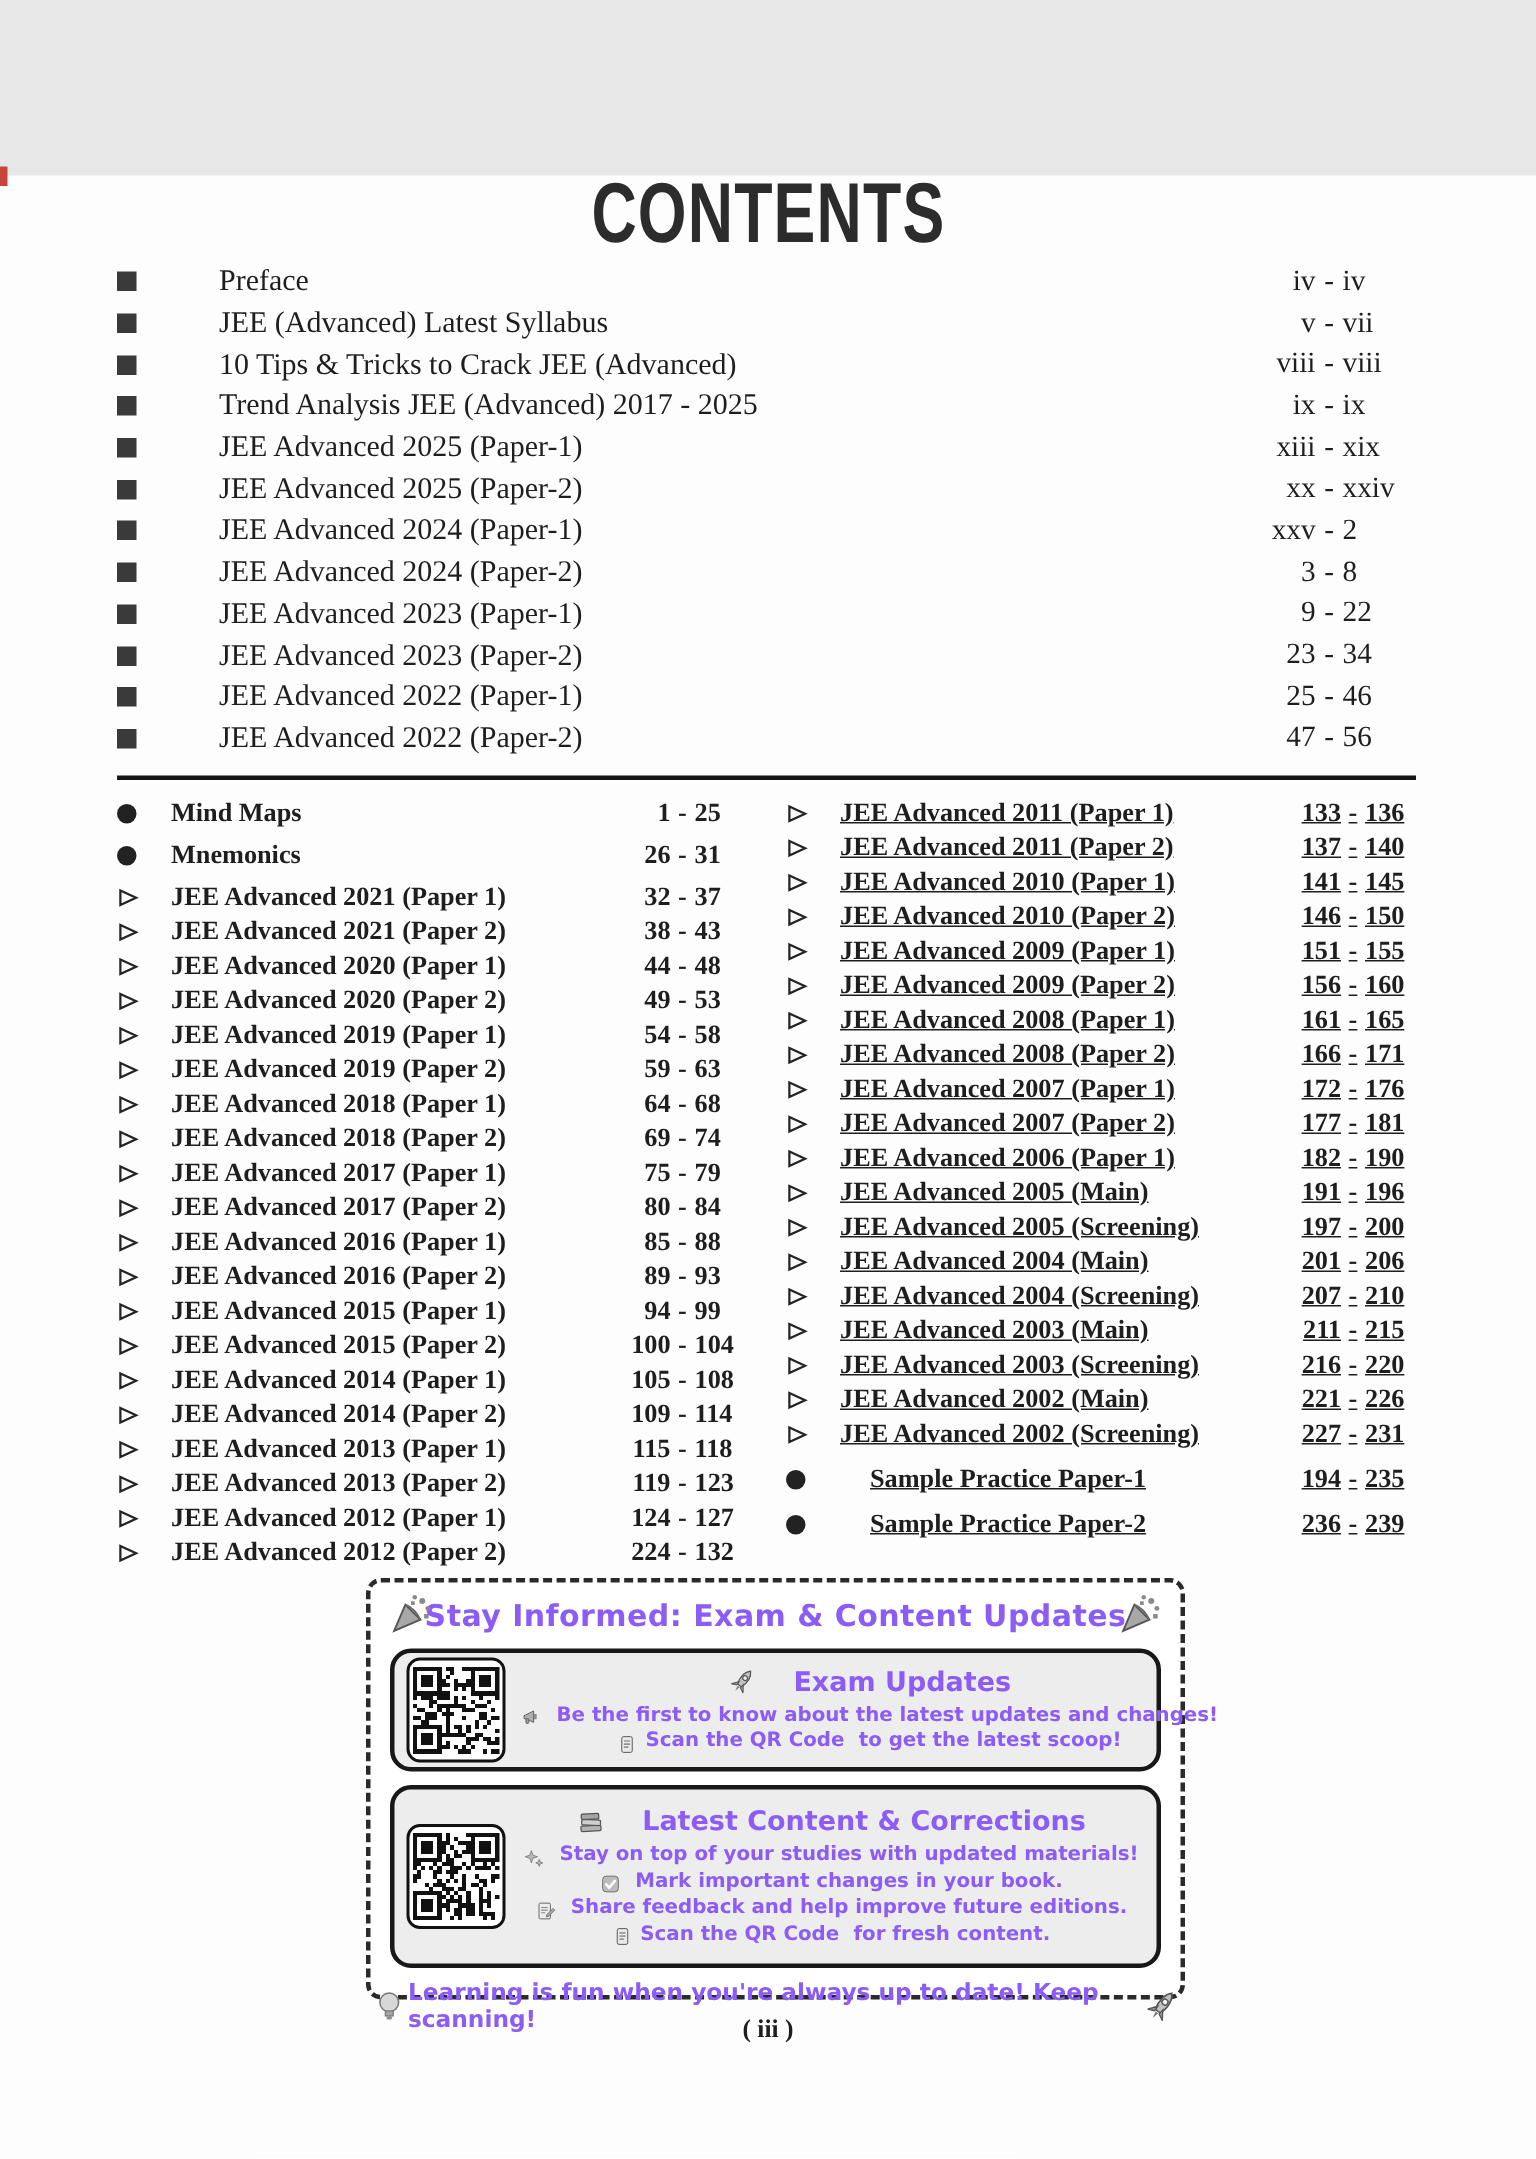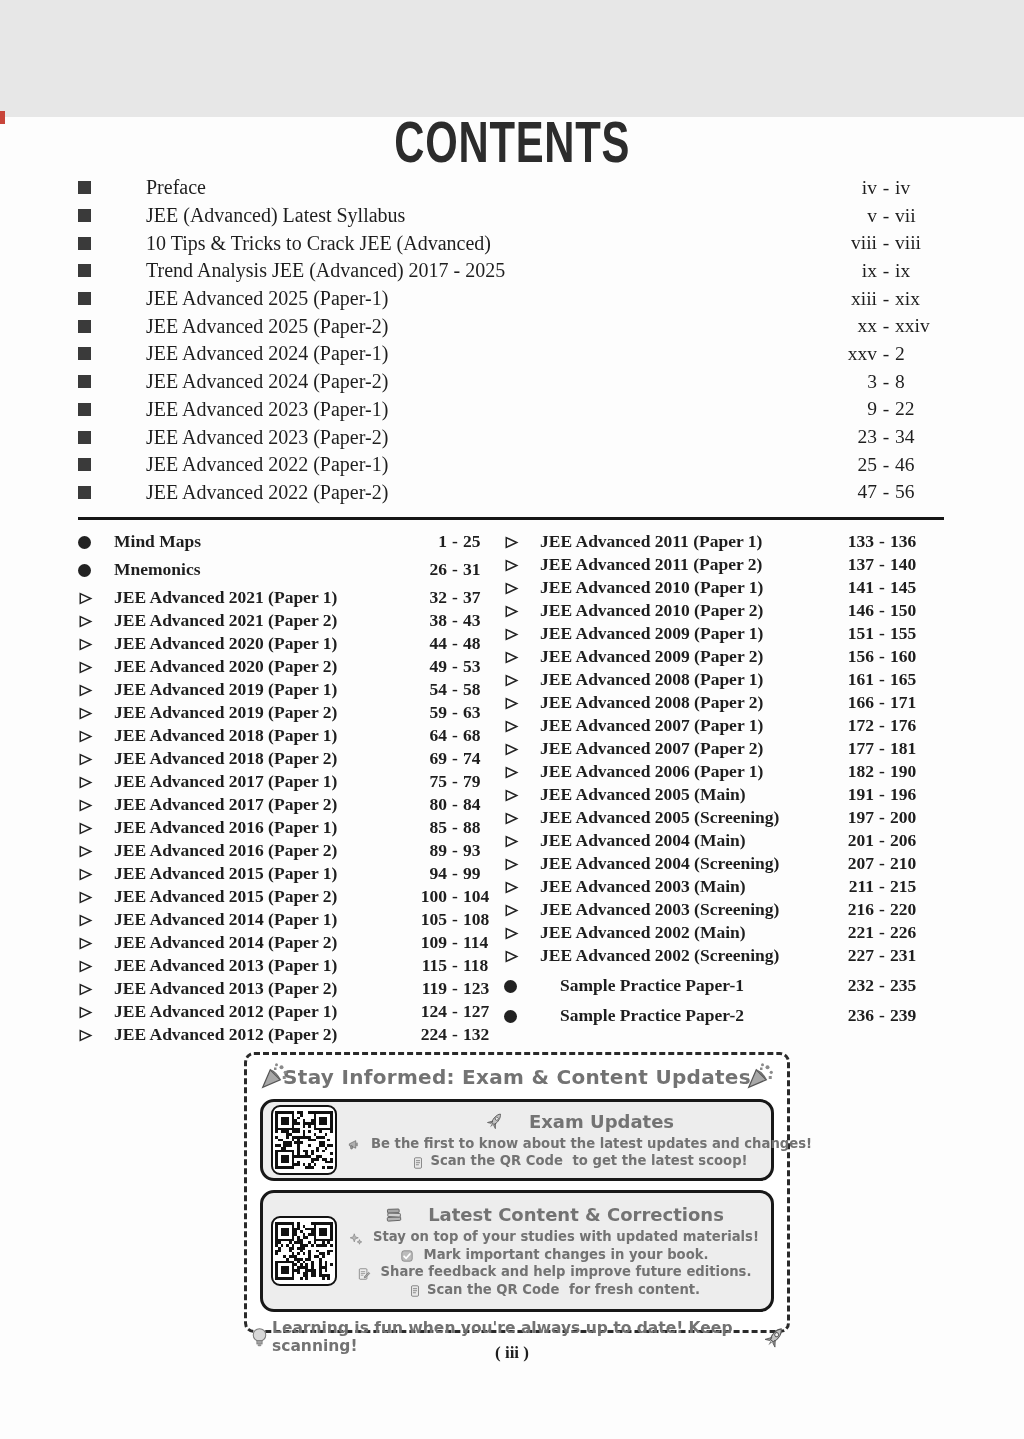--- a/index.html
+++ b/index.html
@@ -24,7 +24,7 @@
   
   .col{position:absolute;top:531px;}
   .col-left{left:78px;width:412px;}
-  .col-right{left:504px;width:421px;}
+  .col-right{left:524px;width:421px;text-decoration:underline;}
   .colrow{display:flex;height:23px;font-weight:bold;font-size:17.5px;}
   .colrow.gap-b{margin-bottom:5px;}
   .colrow.gap-t{margin-top:7px;gap:20px;}

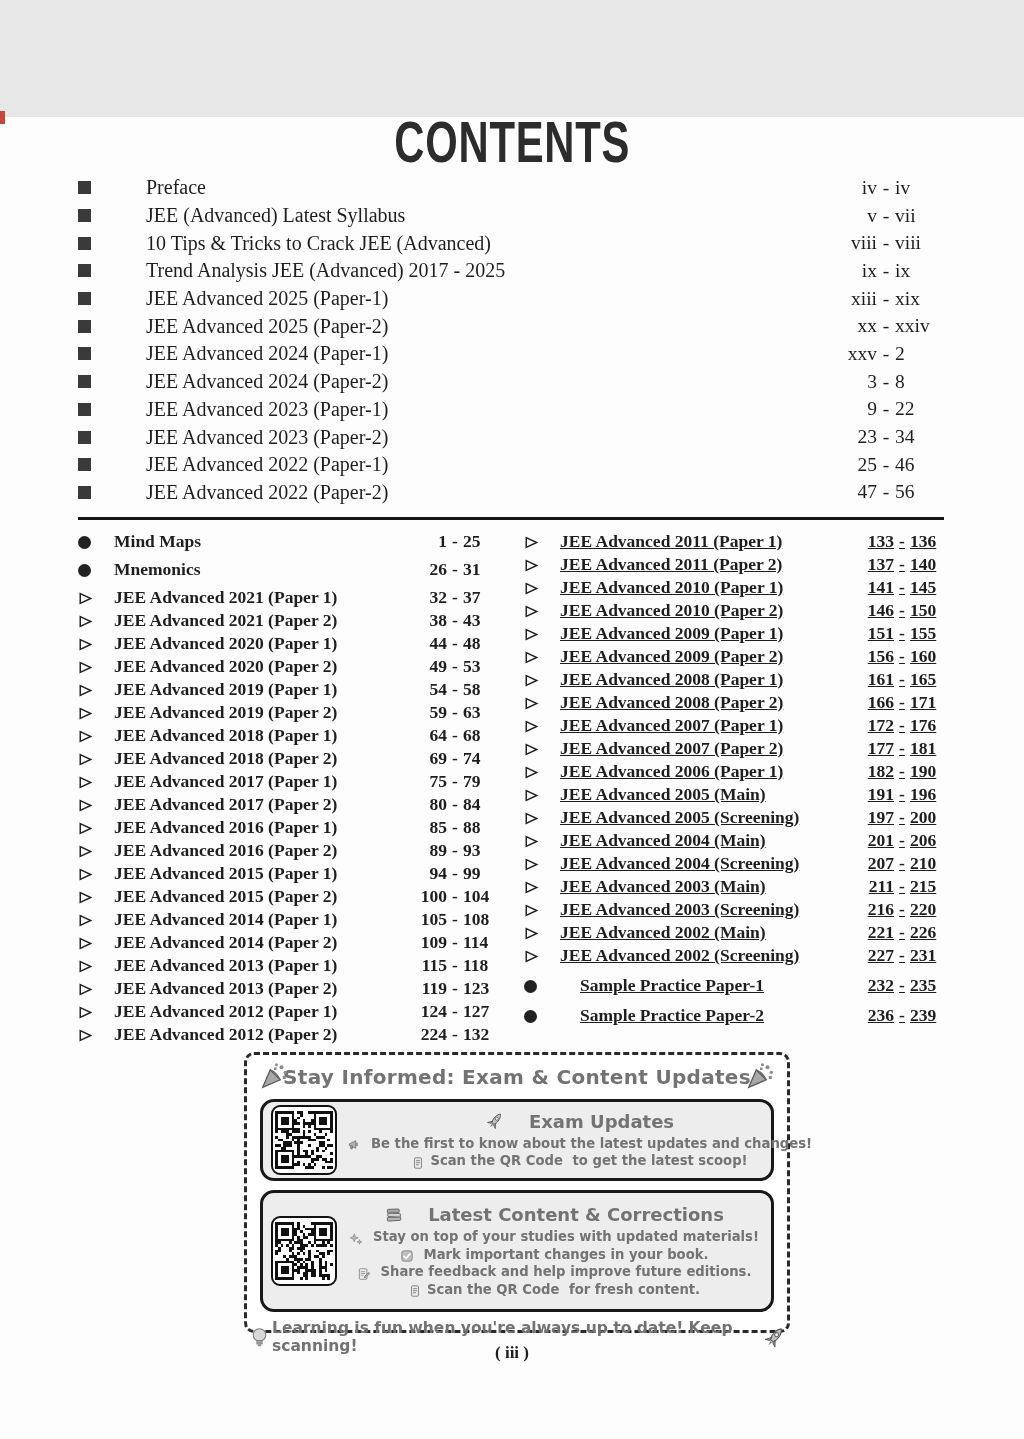--- a/index.html
+++ b/index.html
@@ -787,7 +787,7 @@
         </span>
         <span class="label">Sample Practice Paper-1</span>
         <span class="pages">
-          <span class="from">232</span>
+          <span class="from">194</span>
           <span class="dash">-</span>
           <span class="to">235</span>
         </span>

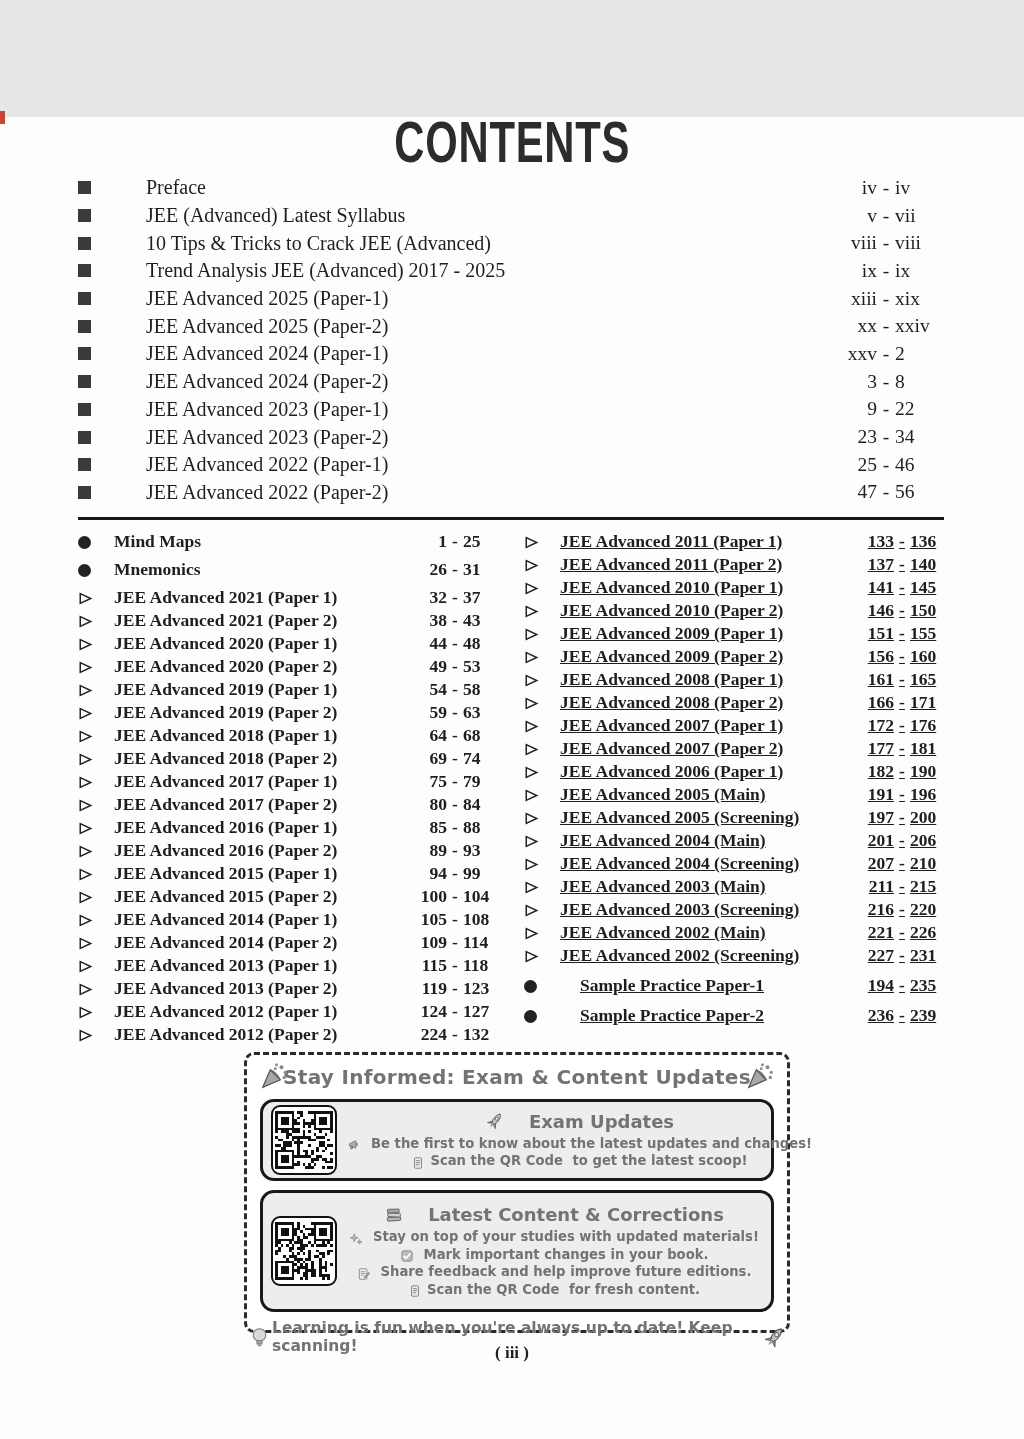--- a/index.html
+++ b/index.html
@@ -38,7 +38,7 @@
   
   .stay{position:absolute;left:244px;top:1052px;width:546px;height:281px;box-sizing:border-box;
         border:3px dashed #2a2a2a;border-radius:10px;background:#fff;
-        font-family:"DejaVu Sans",sans-serif;color:#737373;}
+        font-family:"DejaVu Sans",sans-serif;color:#8b5cf6;}
   .stay-title{position:relative;height:44px;display:flex;align-items:center;justify-content:center;
         font-weight:800;font-size:20px;letter-spacing:0.3px;}
   .stay-title .icon-left{position:absolute;left:12px;top:6px;}

